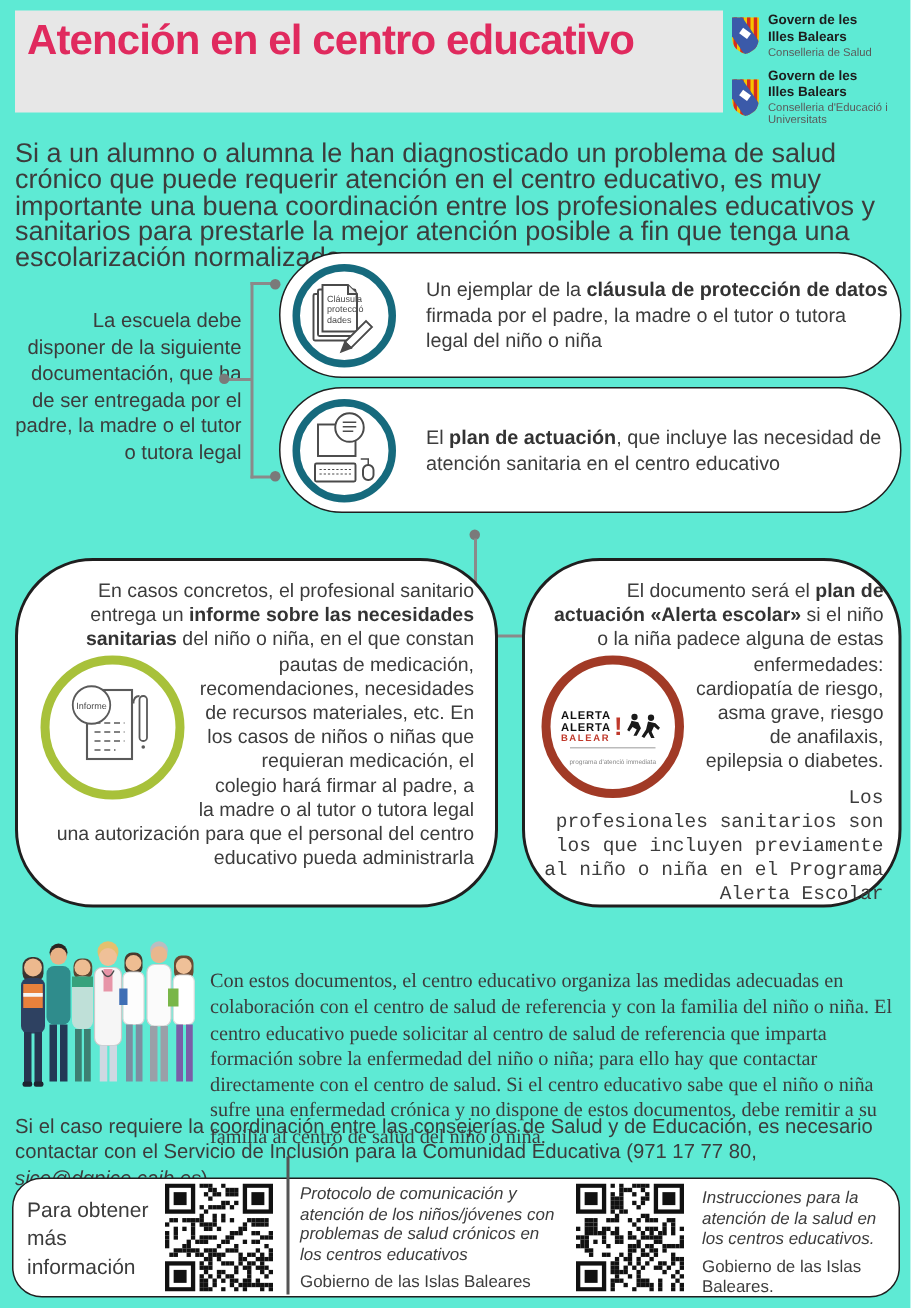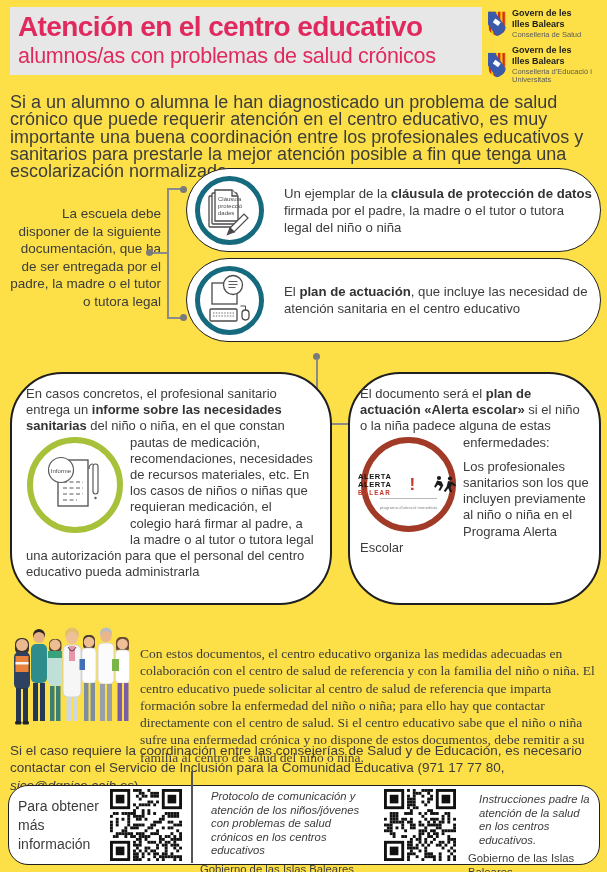--- a/index.html
+++ b/index.html
@@ -5,7 +5,7 @@
   * { margin:0; padding:0; box-sizing:border-box; }
   html,body { background:#fff; }
   body { font-family:"Liberation Sans", sans-serif; color:#3c3c3c; }
-  .page { position:relative; width:607px; height:872px; background:#fde047; overflow:hidden; }
+  .page { position:relative; width:607px; height:872px; background:#5eead4; overflow:hidden; }
 
   
   .header-bg { position:absolute; left:10px; top:7px; width:472px; height:68px; background:#e7e7e7; }

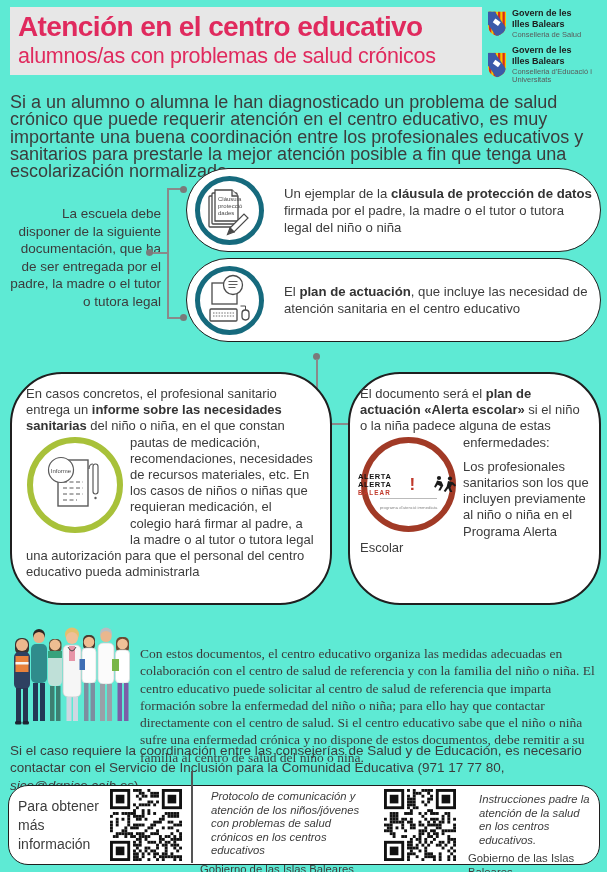--- a/index.html
+++ b/index.html
@@ -77,7 +77,6 @@
 
   <div class="header-bg"></div>
   <h1 class="title">Atención en el centro educativo</h1>
-  <div class="subtitle">alumnos/as con problemas de salud crónicos</div>
 
   <div class="logos">
     <div class="logo-row">

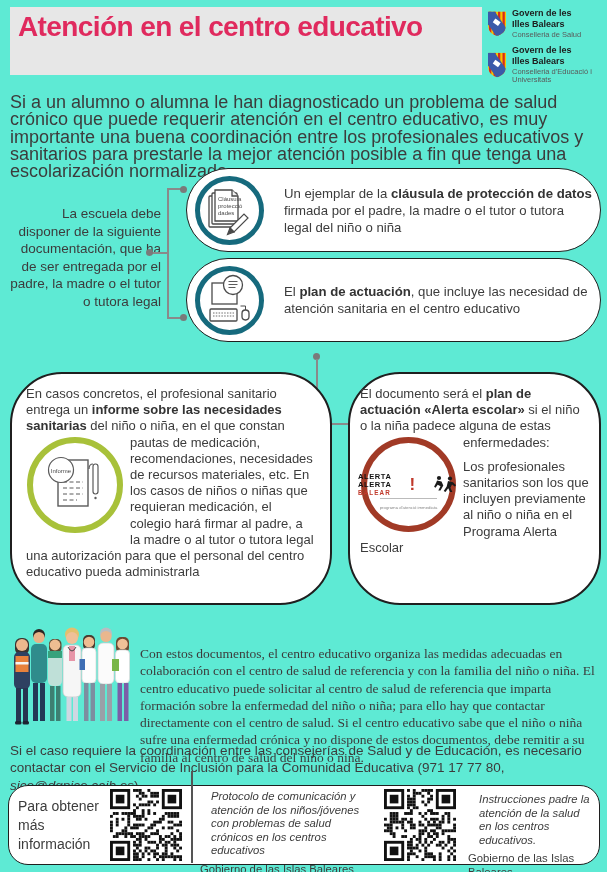--- a/index.html
+++ b/index.html
@@ -32,7 +32,7 @@
   .ctext { position:absolute; left:97px; top:50%; transform:translateY(-50%); width:308px; font-size:13.2px; line-height:17px; }
 
   
-  .bigbox { position:absolute; top:372px; background:#fff; border:2px solid #1f1f1f; border-radius:52px; padding:12px 14px; font-size:13px; line-height:16.2px; text-align:left; }
+  .bigbox { position:absolute; top:372px; background:#fff; border:2px solid #1f1f1f; border-radius:52px; padding:12px 14px; font-size:13px; line-height:16.2px; text-align:right; }
   #leftbox { left:10px; width:322px; height:233px; }
   #rightbox { left:348px; width:253px; height:233px; padding:12px 10px; }
   .float-ring { float:left; border-radius:50%; background:#fff; display:flex; align-items:center; justify-content:center; margin:2px 7px 2px 1px; }

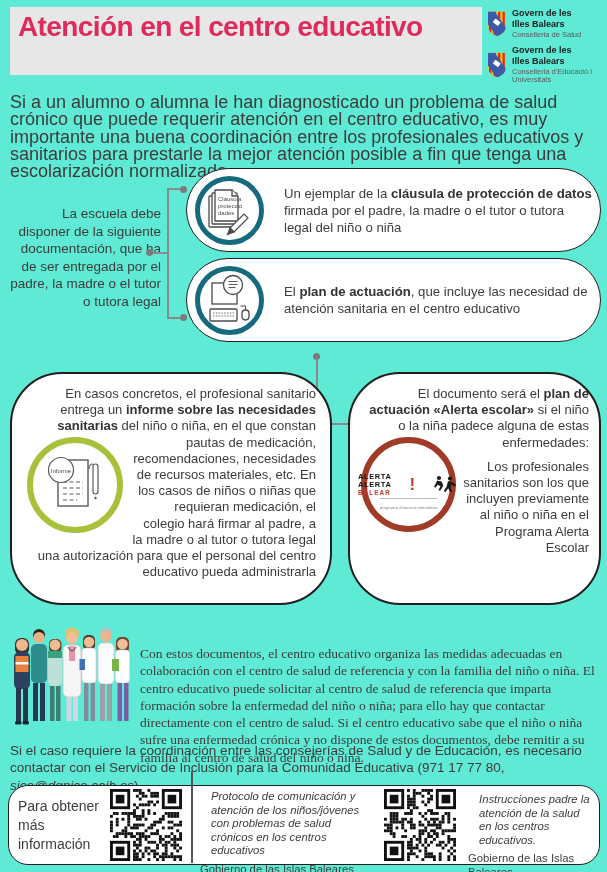--- a/index.html
+++ b/index.html
@@ -225,7 +225,7 @@
         </span>
         <span class="al-tag">programa d'atenció immediata</span>
       </span>
-        </span></p>
+        </span><span>cardiopatía de riesgo, asma grave, riesgo de anafilaxis, epilepsia o diabetes.</span></p>
     <p>Los profesionales sanitarios son los que incluyen previamente al niño o niña en el Programa Alerta Escolar</p>
   </div>
 

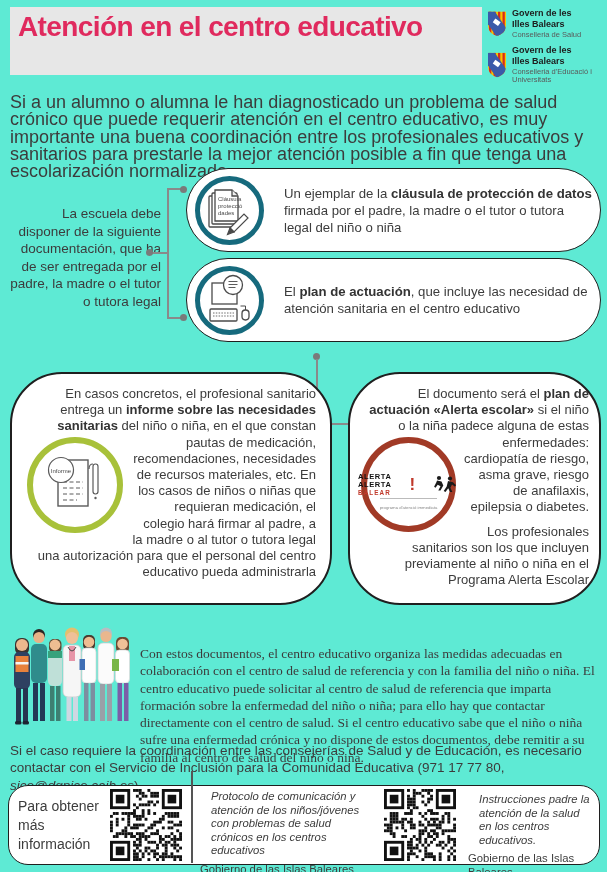--- a/index.html
+++ b/index.html
@@ -42,7 +42,7 @@
 
   
   .alerta { display:flex; flex-direction:column; align-items:center; }
-  .al-row { display:flex; align-items:center; gap:18px;margin-top:20px; }
+  .al-row { display:flex; align-items:center; gap:2px;margin-top:20px; }
   .al-names { display:flex; flex-direction:column; align-items:flex-start; }
   .al-black { font-size:7.5px; line-height:8px; letter-spacing:0.6px; color:#111; }
   .al-red { font-size:6.3px; line-height:7px; letter-spacing:1.1px; color:#c0392b; font-weight:bold; }

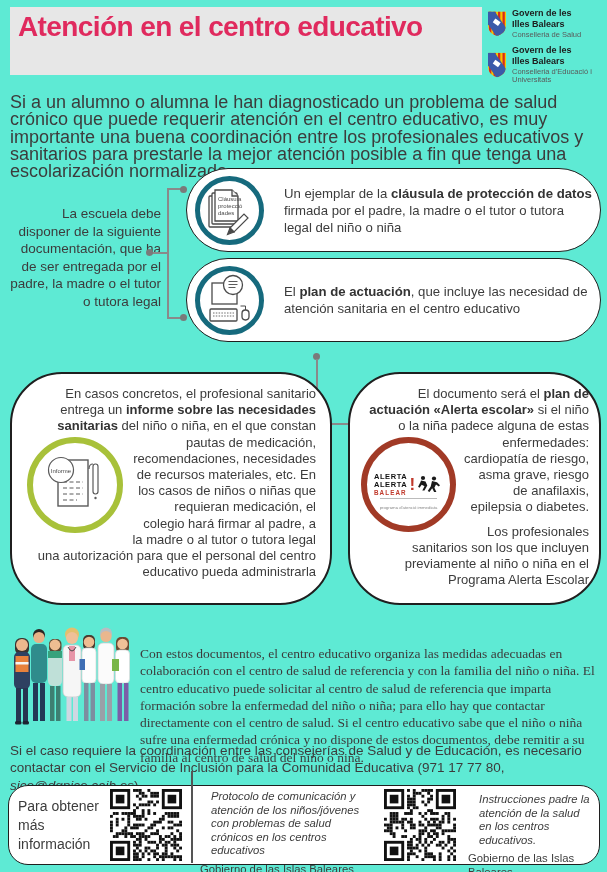--- a/index.html
+++ b/index.html
@@ -38,7 +38,7 @@
   .float-ring { float:left; border-radius:50%; background:#fff; display:flex; align-items:center; justify-content:center; margin:2px 7px 2px 1px; }
   .lime-ring { width:96px; height:96px; border:6px solid #a8c13a; }
   .brick-ring { width:95px; height:95px; border:6px solid #a13a26; flex-direction:column; }
-  #rightbox p + p { margin-top:8px; }
+  #rightbox p + p { margin-top:8px;font-family:Liberation Mono, monospace; }
 
   
   .alerta { display:flex; flex-direction:column; align-items:center; }

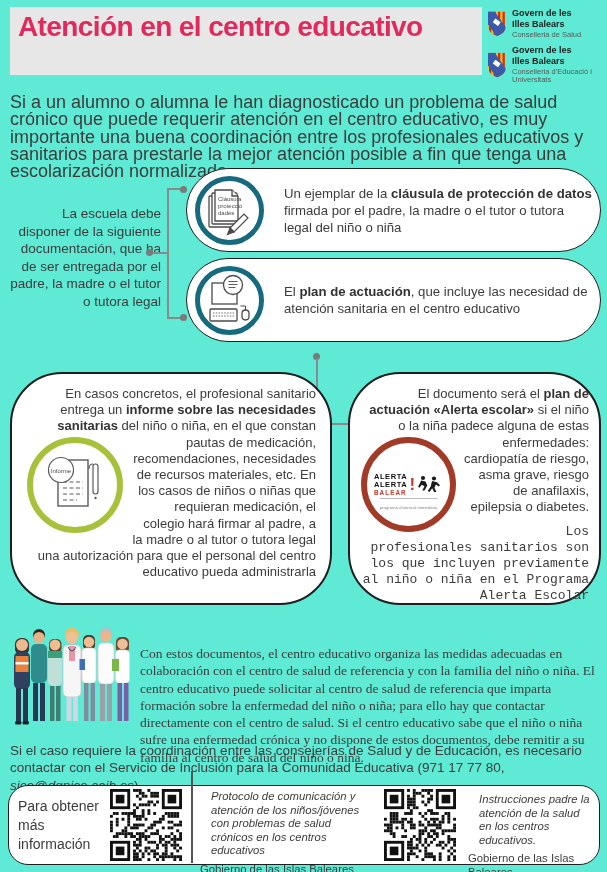--- a/index.html
+++ b/index.html
@@ -65,7 +65,7 @@
   .caption { position:absolute; font-size:11.3px; line-height:13.6px; }
   #cap1 { left:200px; top:790px; width:174px; }
   #cap2 { left:468px; top:793px; width:126px; }
-  .caption .it { font-style:italic; display:block;margin-left:11px; }
+  .caption .it { font-style:italic; display:block; }
   .caption .src { display:block; margin-top:5px; }
 
   b { color:#333; }

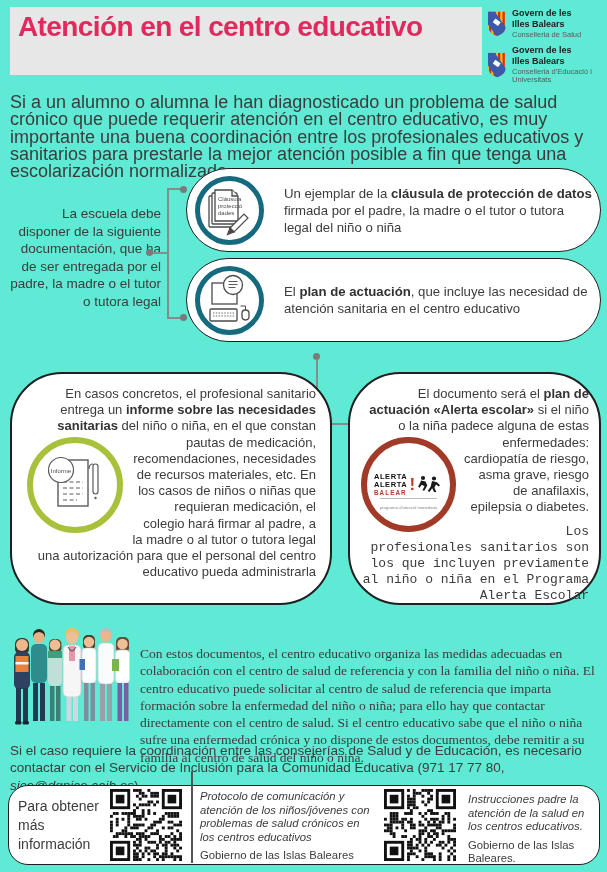--- a/index.html
+++ b/index.html
@@ -711,7 +711,7 @@
         <rect x="8" y="80" width="12" height="12"></rect>
       </svg></div>
   <div class="caption" id="cap2">
-    <span class="it">Instrucciones padre la atención de la salud en los centros educativos.</span>
+    <span class="it">Instrucciones para la atención de la salud en los centros educativos.</span>
     <span class="src">Gobierno de las Islas Baleares.</span>
   </div>
 

